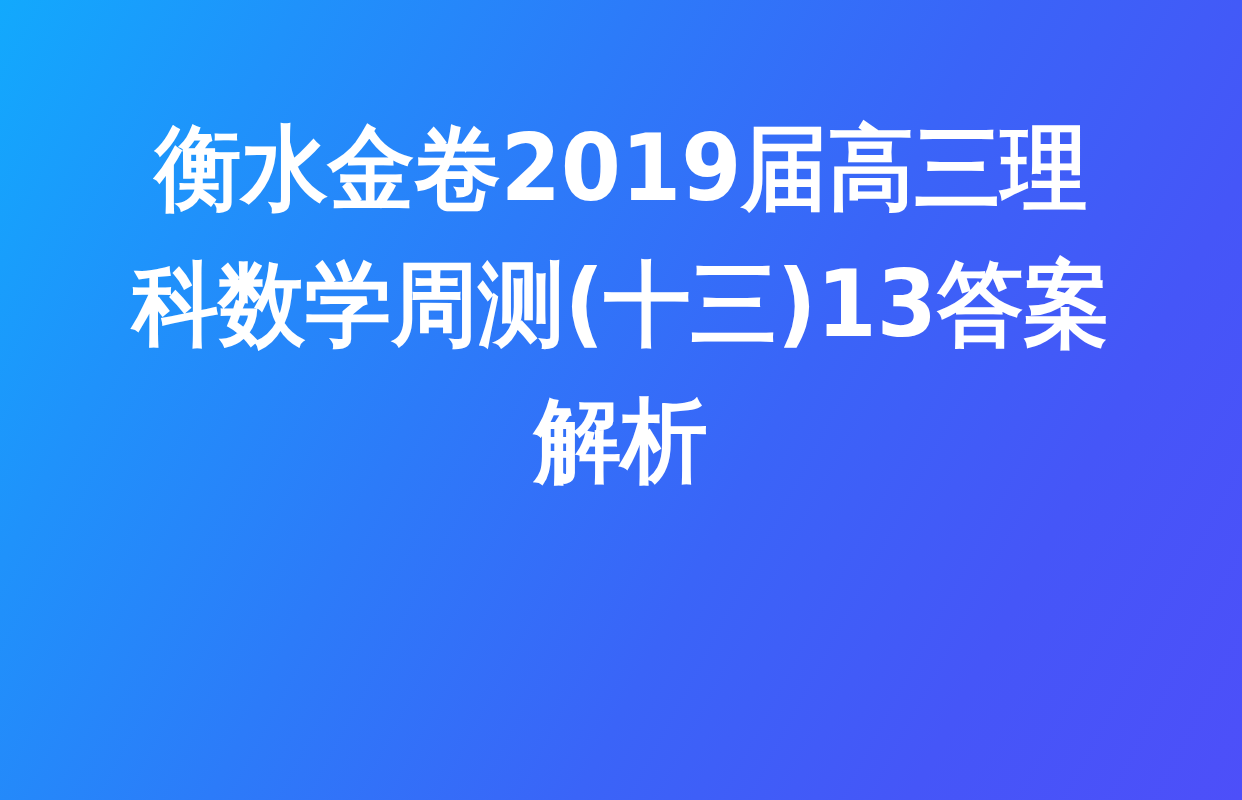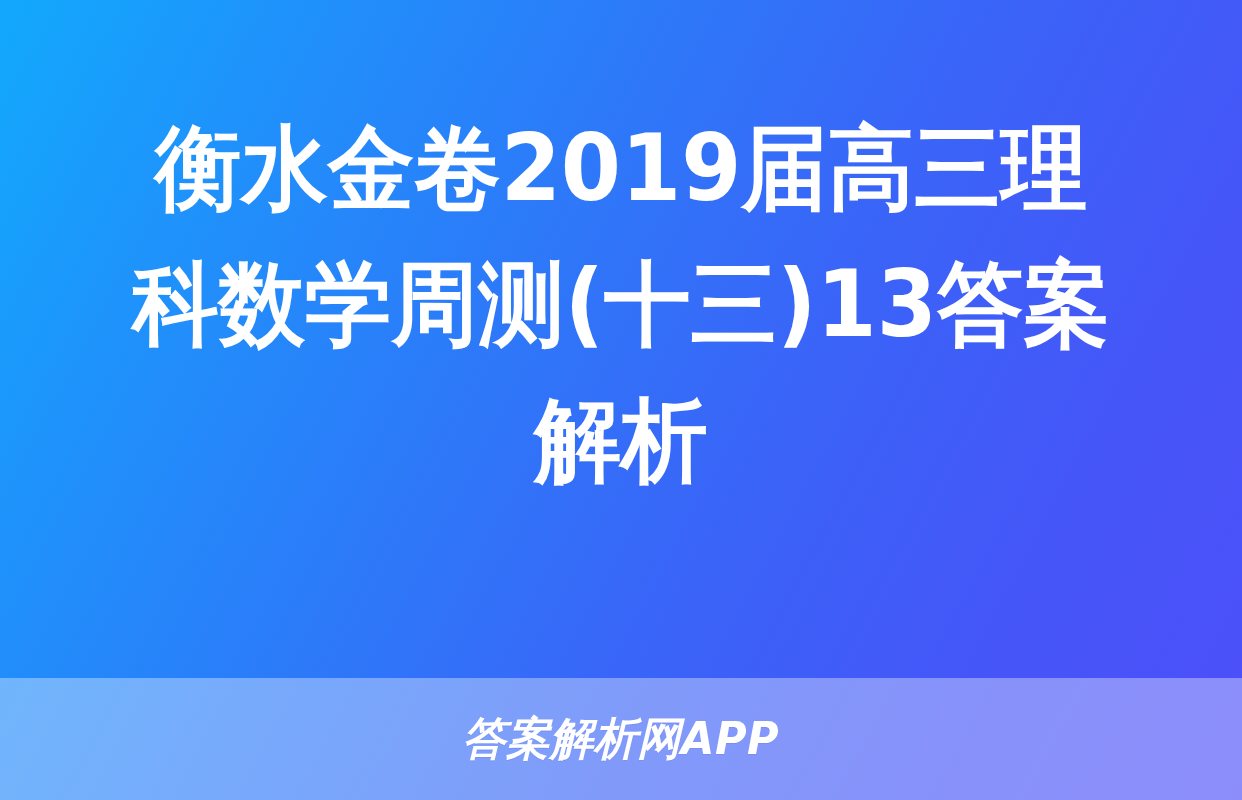--- a/index.html
+++ b/index.html
@@ -95,9 +95,6 @@
     <span class="title-line">解析</span>
   </div>
 
-  <div id="footer-band">
-    <span id="footer-text">答案解析网APP</span>
-  </div>
 
 </div>
 

